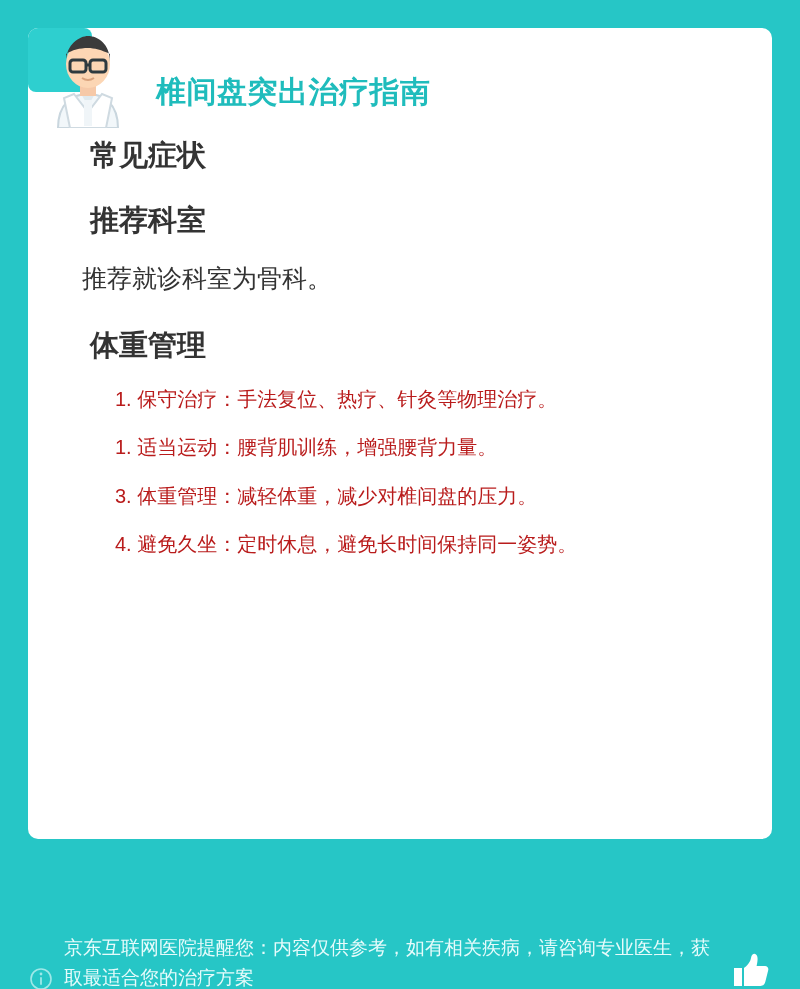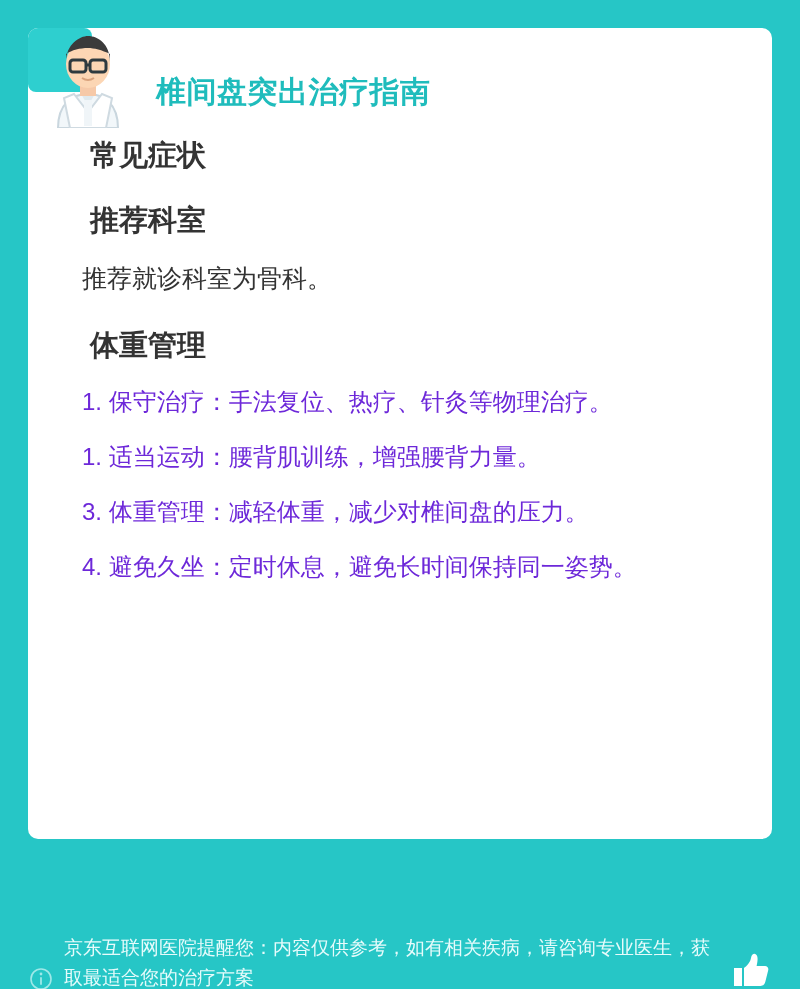--- a/index.html
+++ b/index.html
@@ -83,10 +83,11 @@
     list-style: none;
   }
   .list li {
-    font-size: 24px;
+    font-size: 20px;
     line-height: 1.62;
-    color: #6d28d9;
+    color: #b91c1c;
     margin-bottom: 16px;
+    margin-left: 33px;
   }
   .footer {
     position: absolute;

